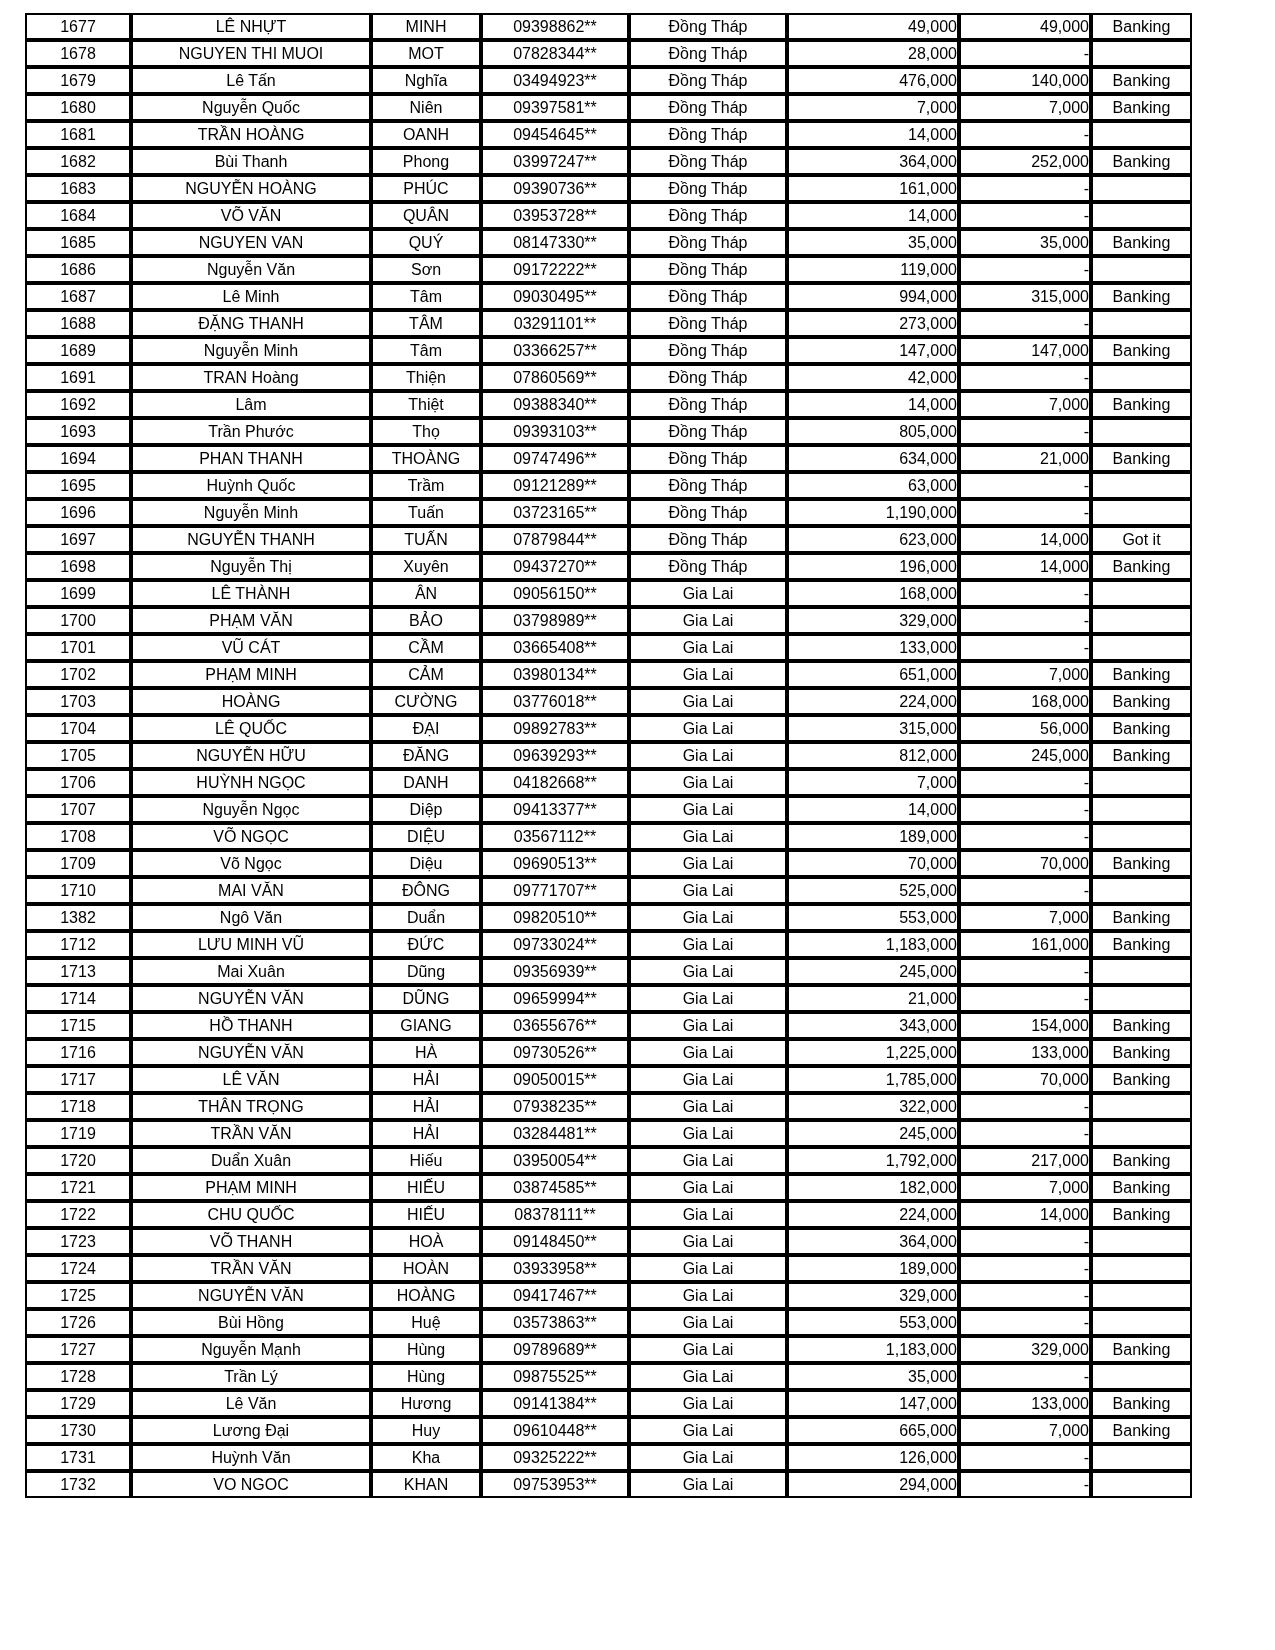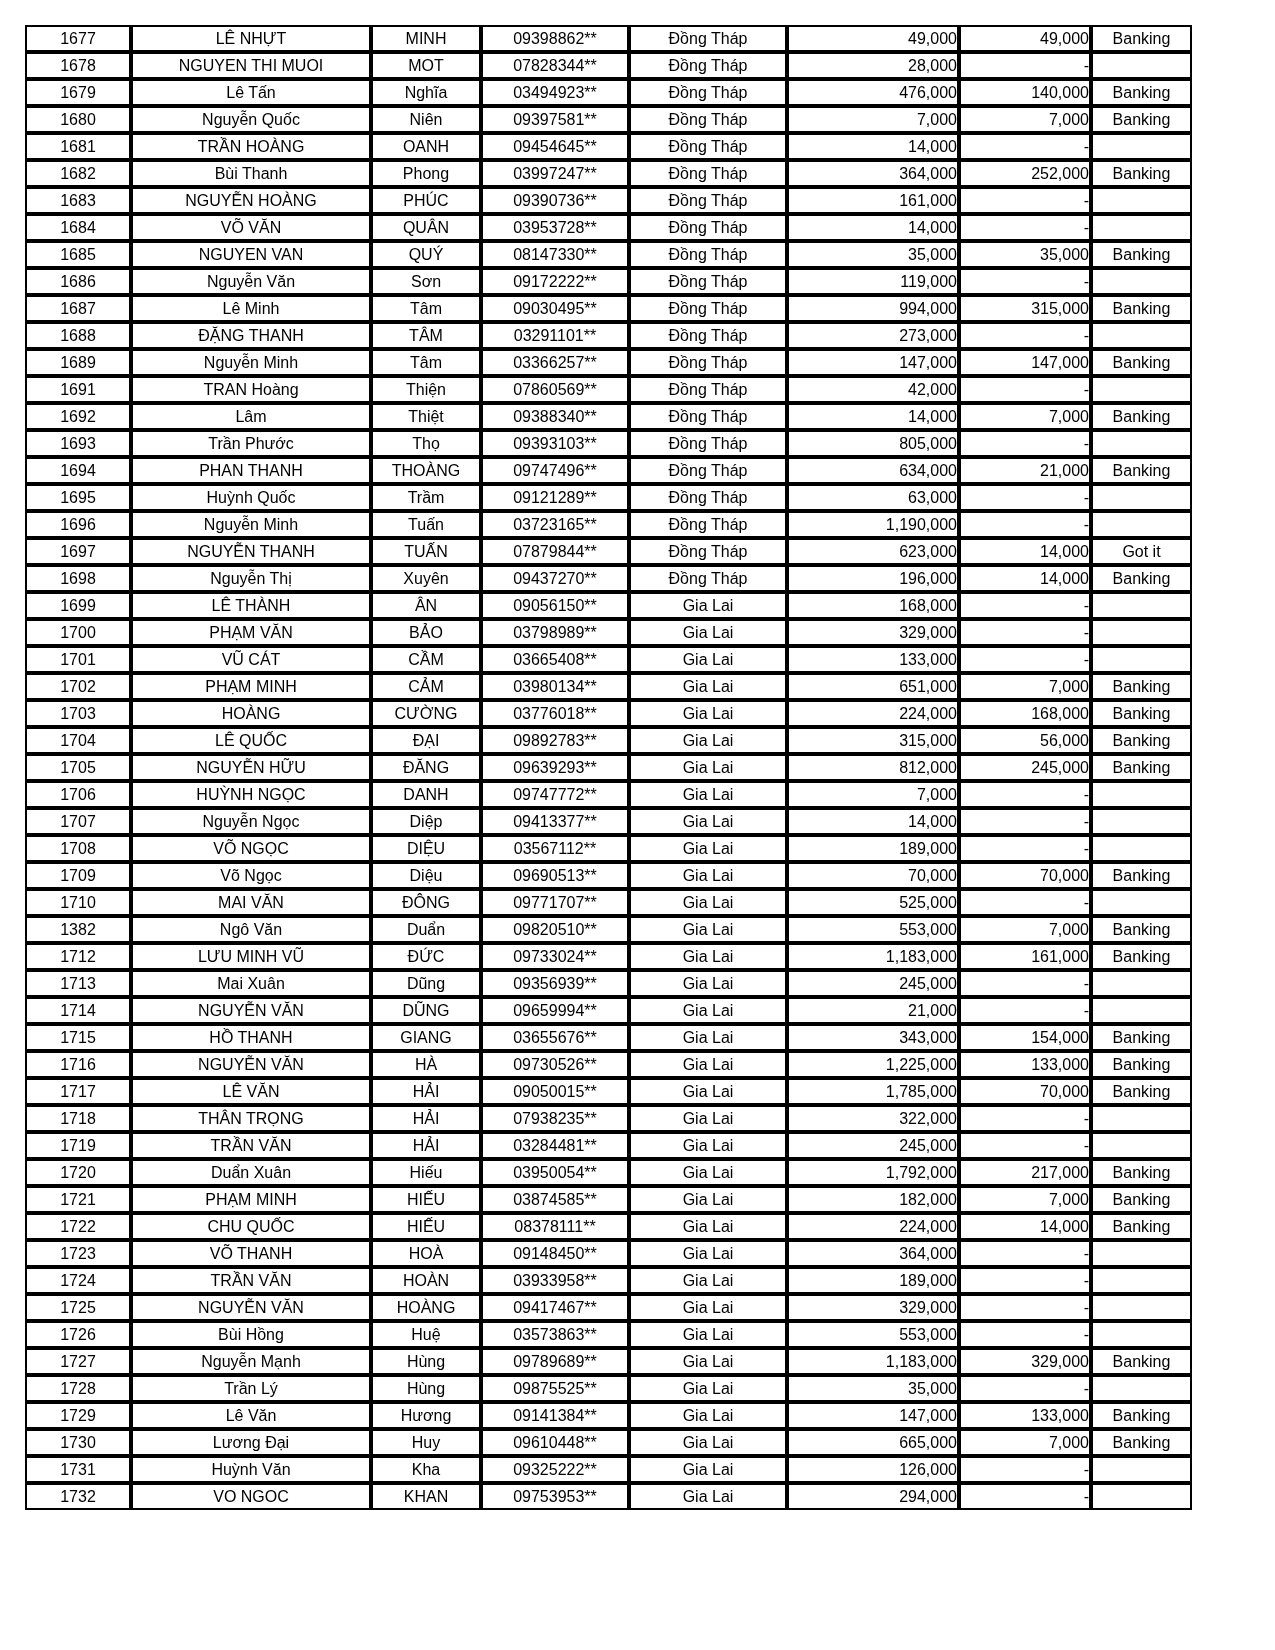--- a/index.html
+++ b/index.html
@@ -17,7 +17,7 @@
   .sheet {
     position: absolute;
     left: 25px;
-    top: 25px;
+    top: 13px;
   }
   table.records {
     border-collapse: separate;

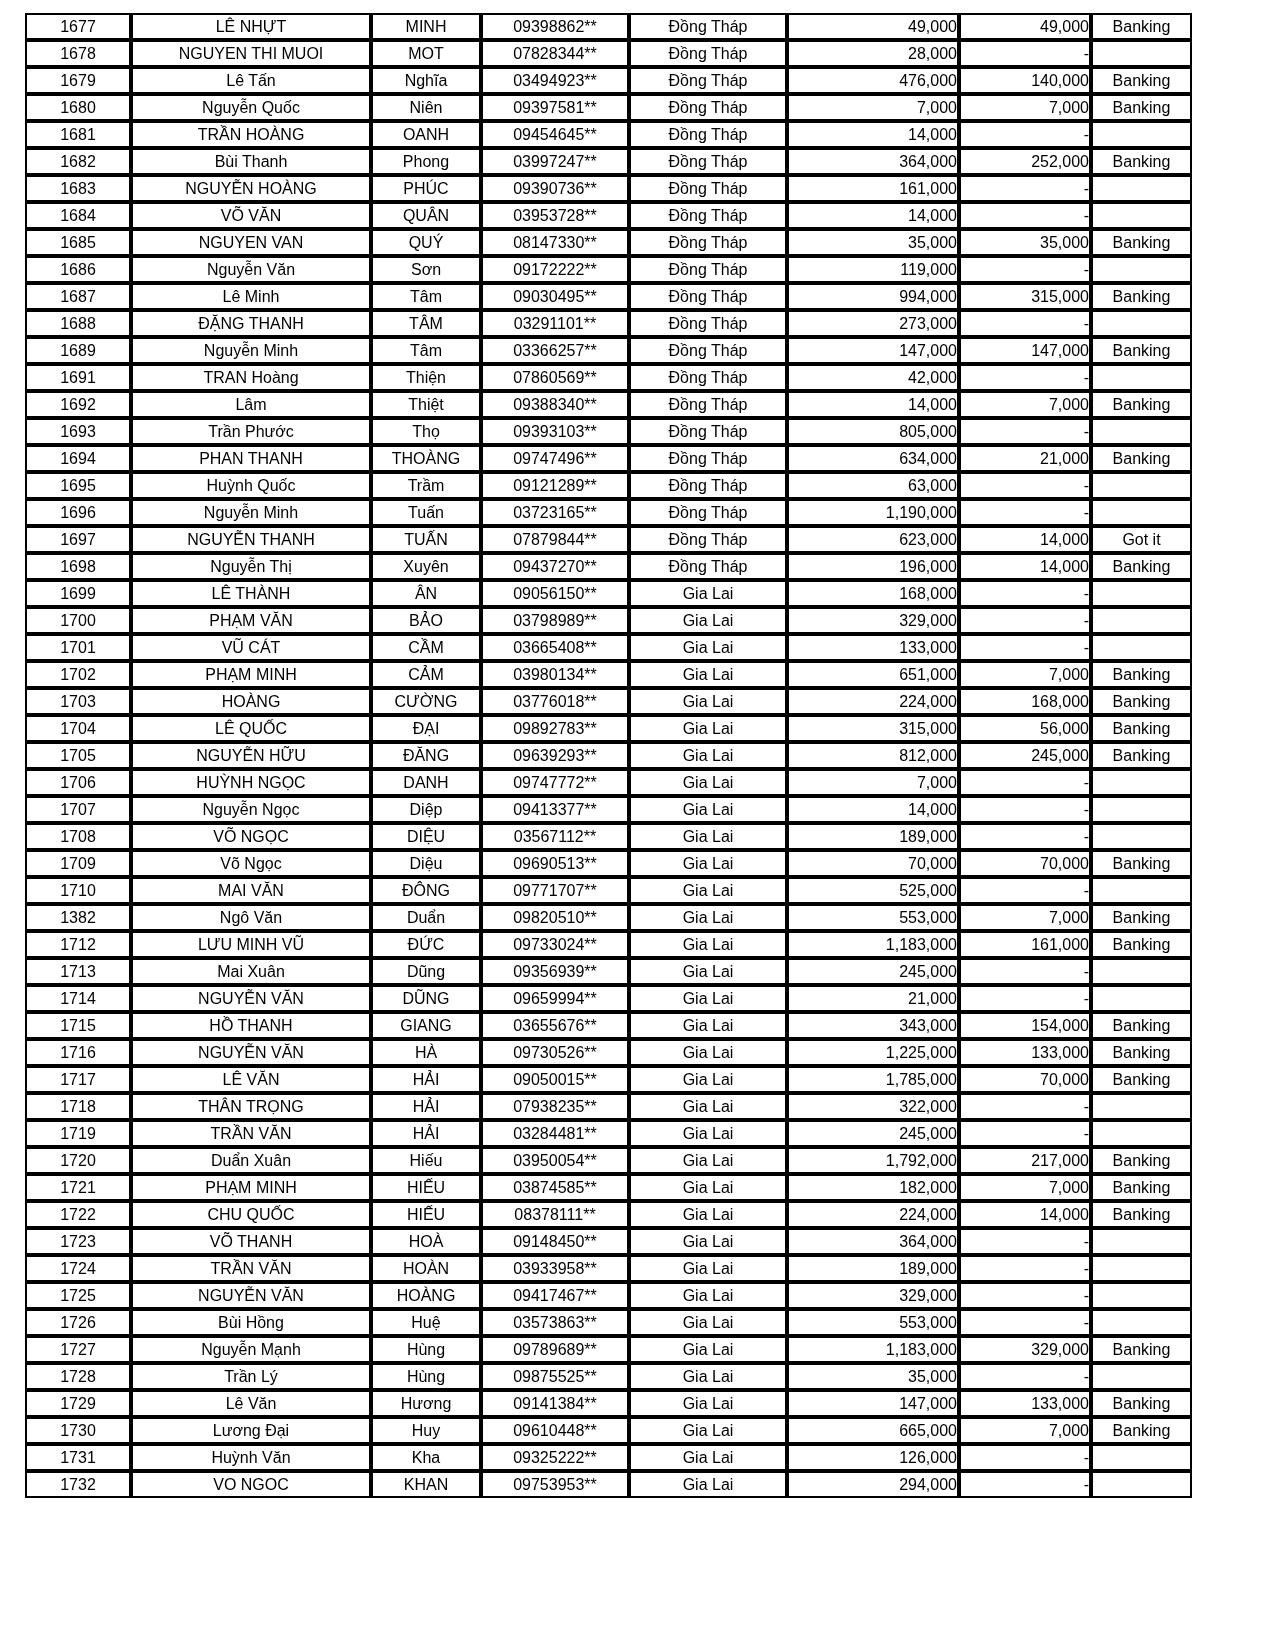--- a/index.html
+++ b/index.html
@@ -351,7 +351,7 @@
           <td class="center">1706</td>
           <td class="center">HUỲNH NGỌC</td>
           <td class="center">DANH</td>
-          <td class="center">09747772**</td>
+          <td class="center">04182668**</td>
           <td class="center">Gia Lai</td>
           <td class="num">7,000</td>
           <td class="dash">-</td>

